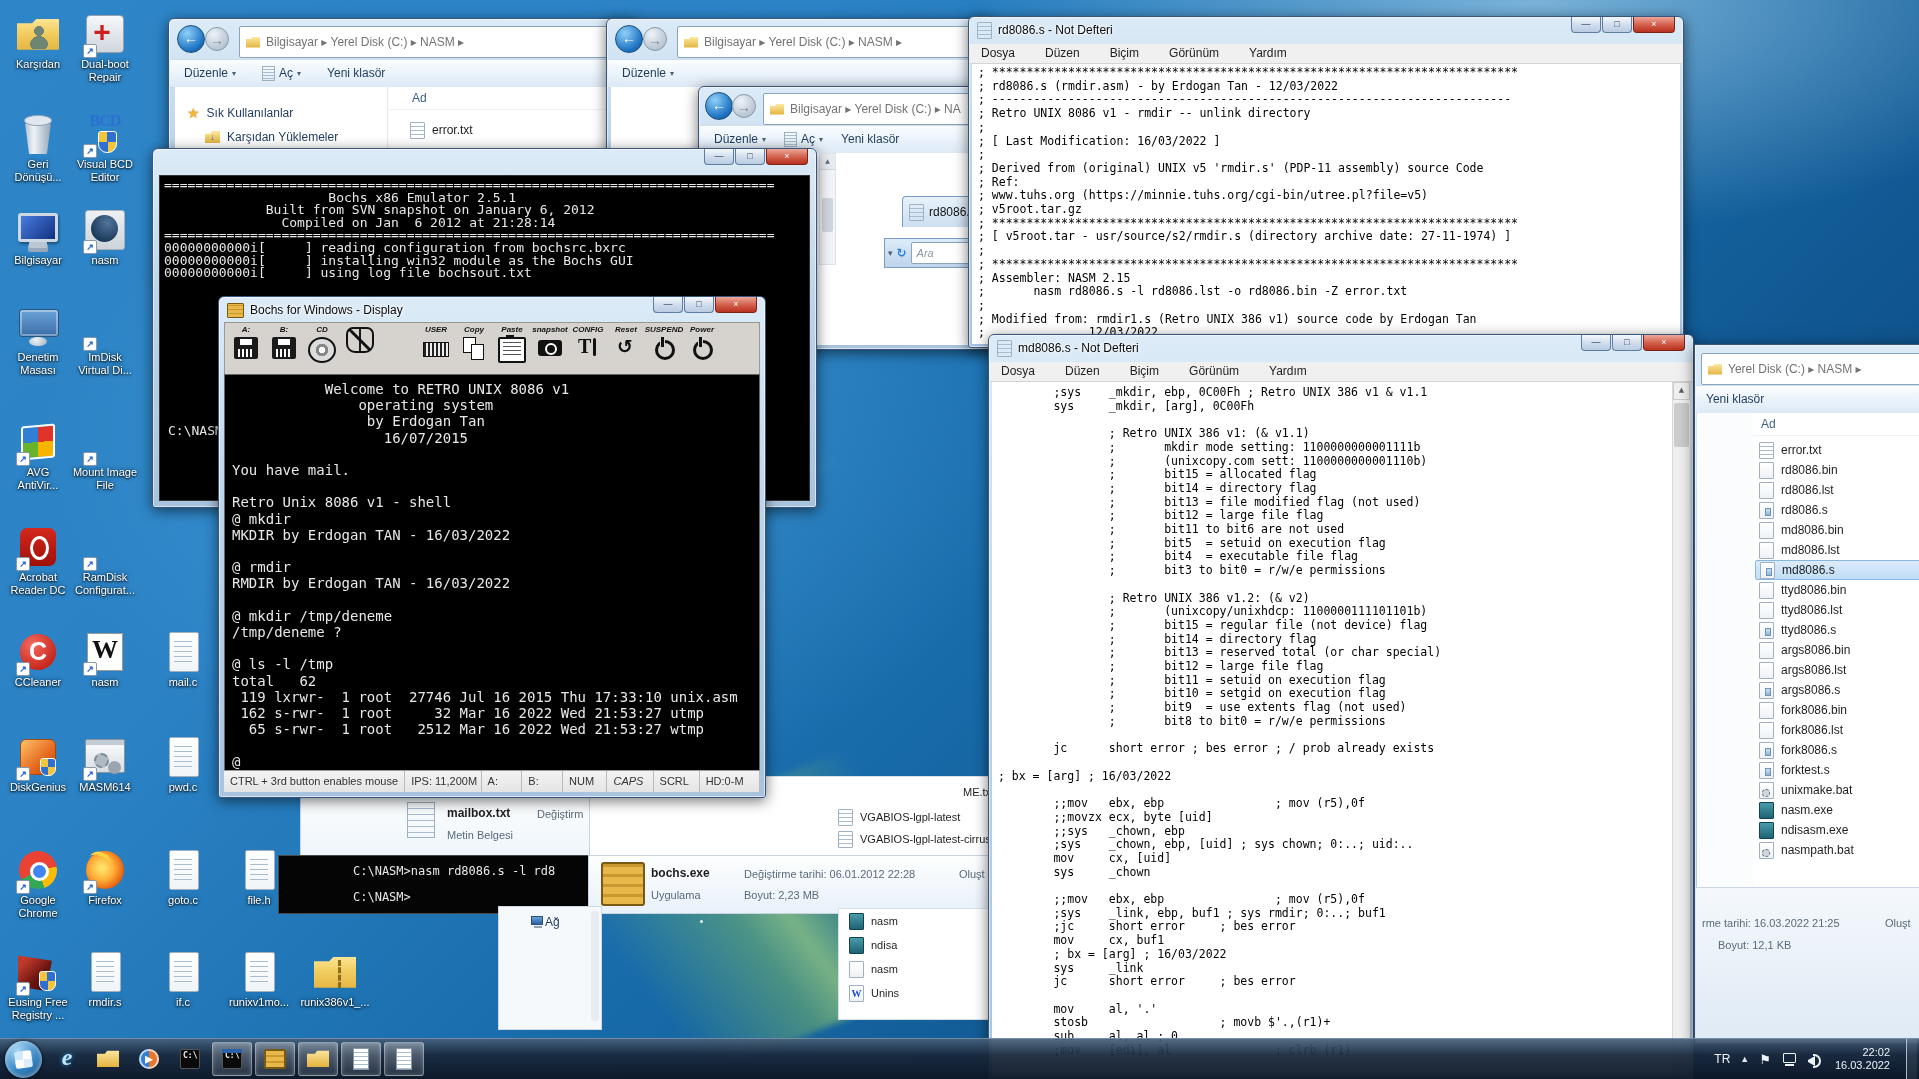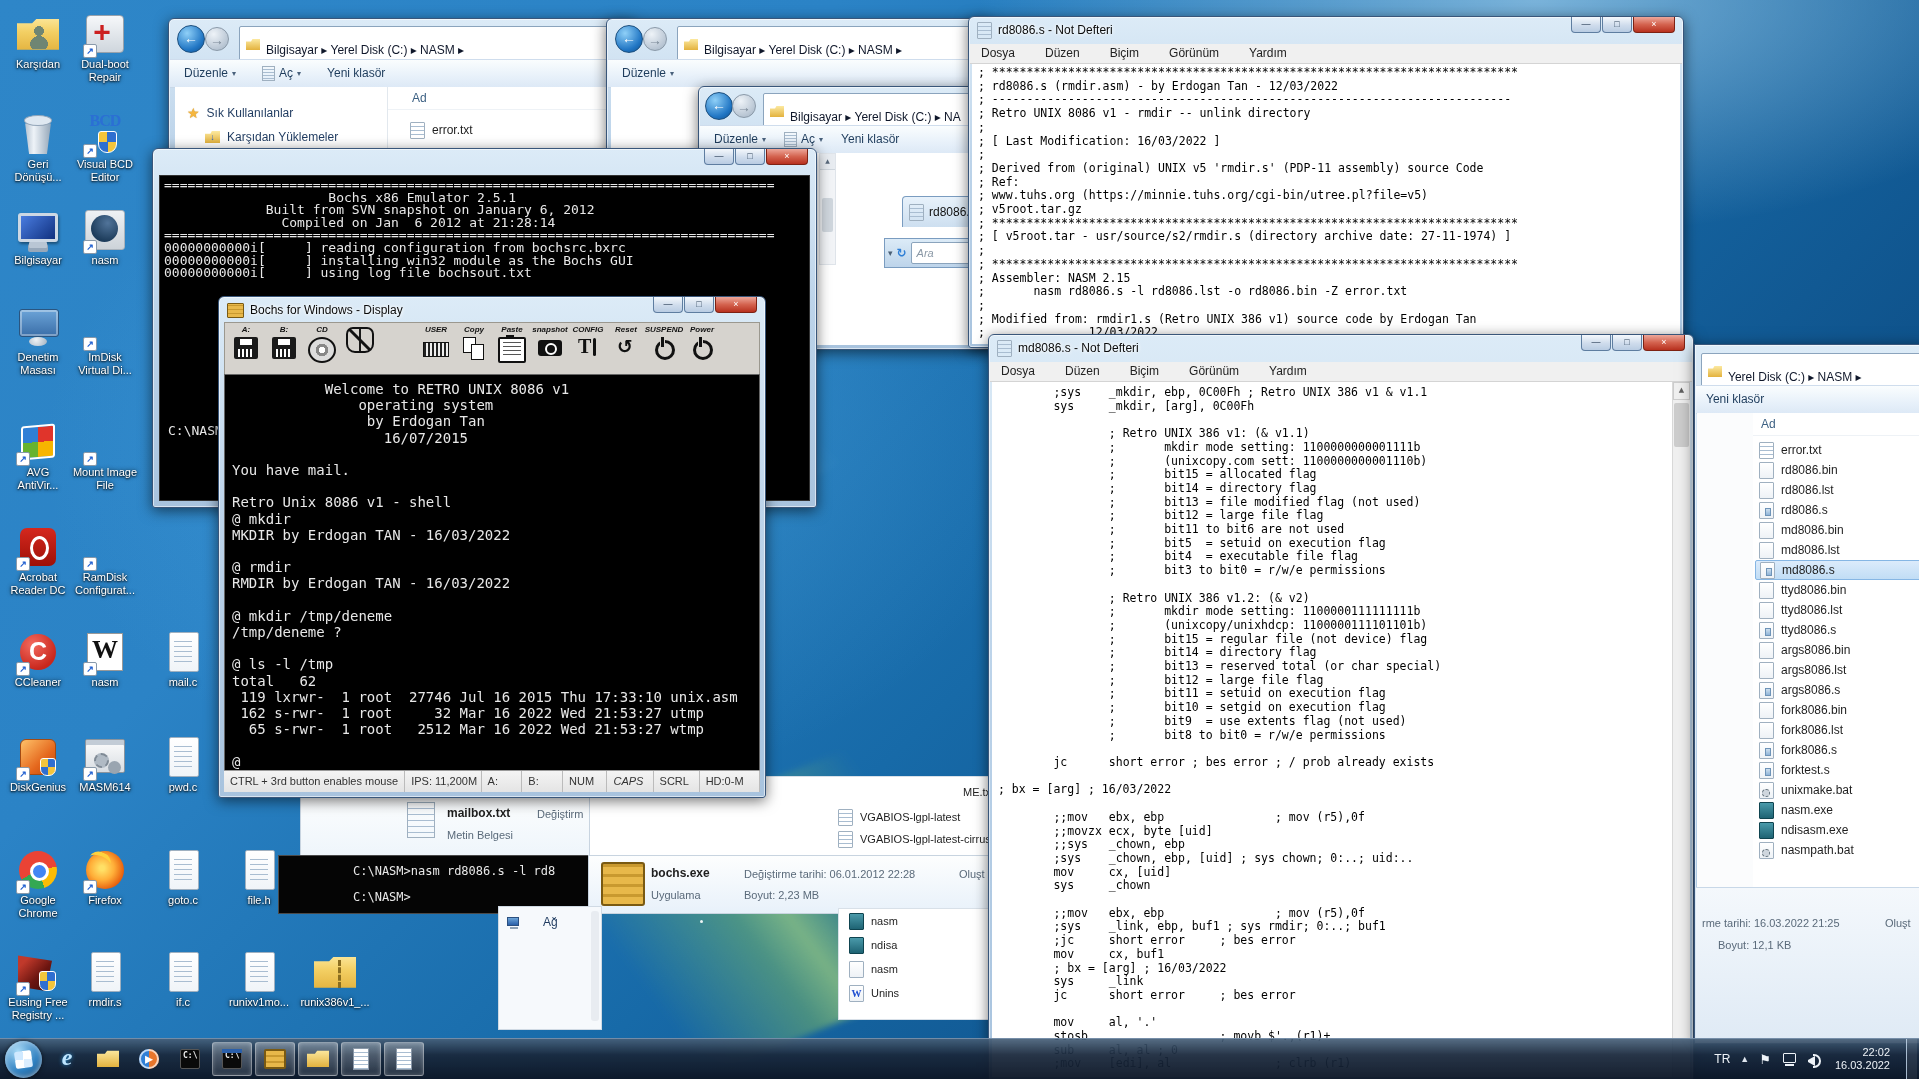--- a/index.html
+++ b/index.html
@@ -126,7 +126,7 @@
       background:radial-gradient(circle at 35% 28%,#8fd0f8,#2176c4 65%,#0d4e8c)}
   .navc.fwd{background:radial-gradient(circle at 35% 28%,#eef3f8,#b9c6d4 70%,#9fb0c0);color:#7c8a98;border-color:#8a99a8}
   .addr{position:absolute;height:24px;background:#fff;border:1px solid #8ba4bd;border-radius:2px;display:flex;
-      align-items:flex-start;padding:12px 6px;font:12px/22px "Liberation Sans",sans-serif;color:#0f172a;white-space:nowrap;overflow:hidden}
+      align-items:center;padding:3px 6px;font:12px/22px "Liberation Sans",sans-serif;color:#737373;white-space:nowrap;overflow:hidden}
   .fico{width:14px;height:11px;margin-right:6px;flex:none;
       background:linear-gradient(#fce9a0,#e3b23e);clip-path:polygon(0 22%,36% 22%,46% 0,100% 0,100% 100%,0 100%)}
   .toolbar{position:absolute;left:1px;right:1px;height:27px;display:flex;align-items:center;gap:26px;padding:0 14px;

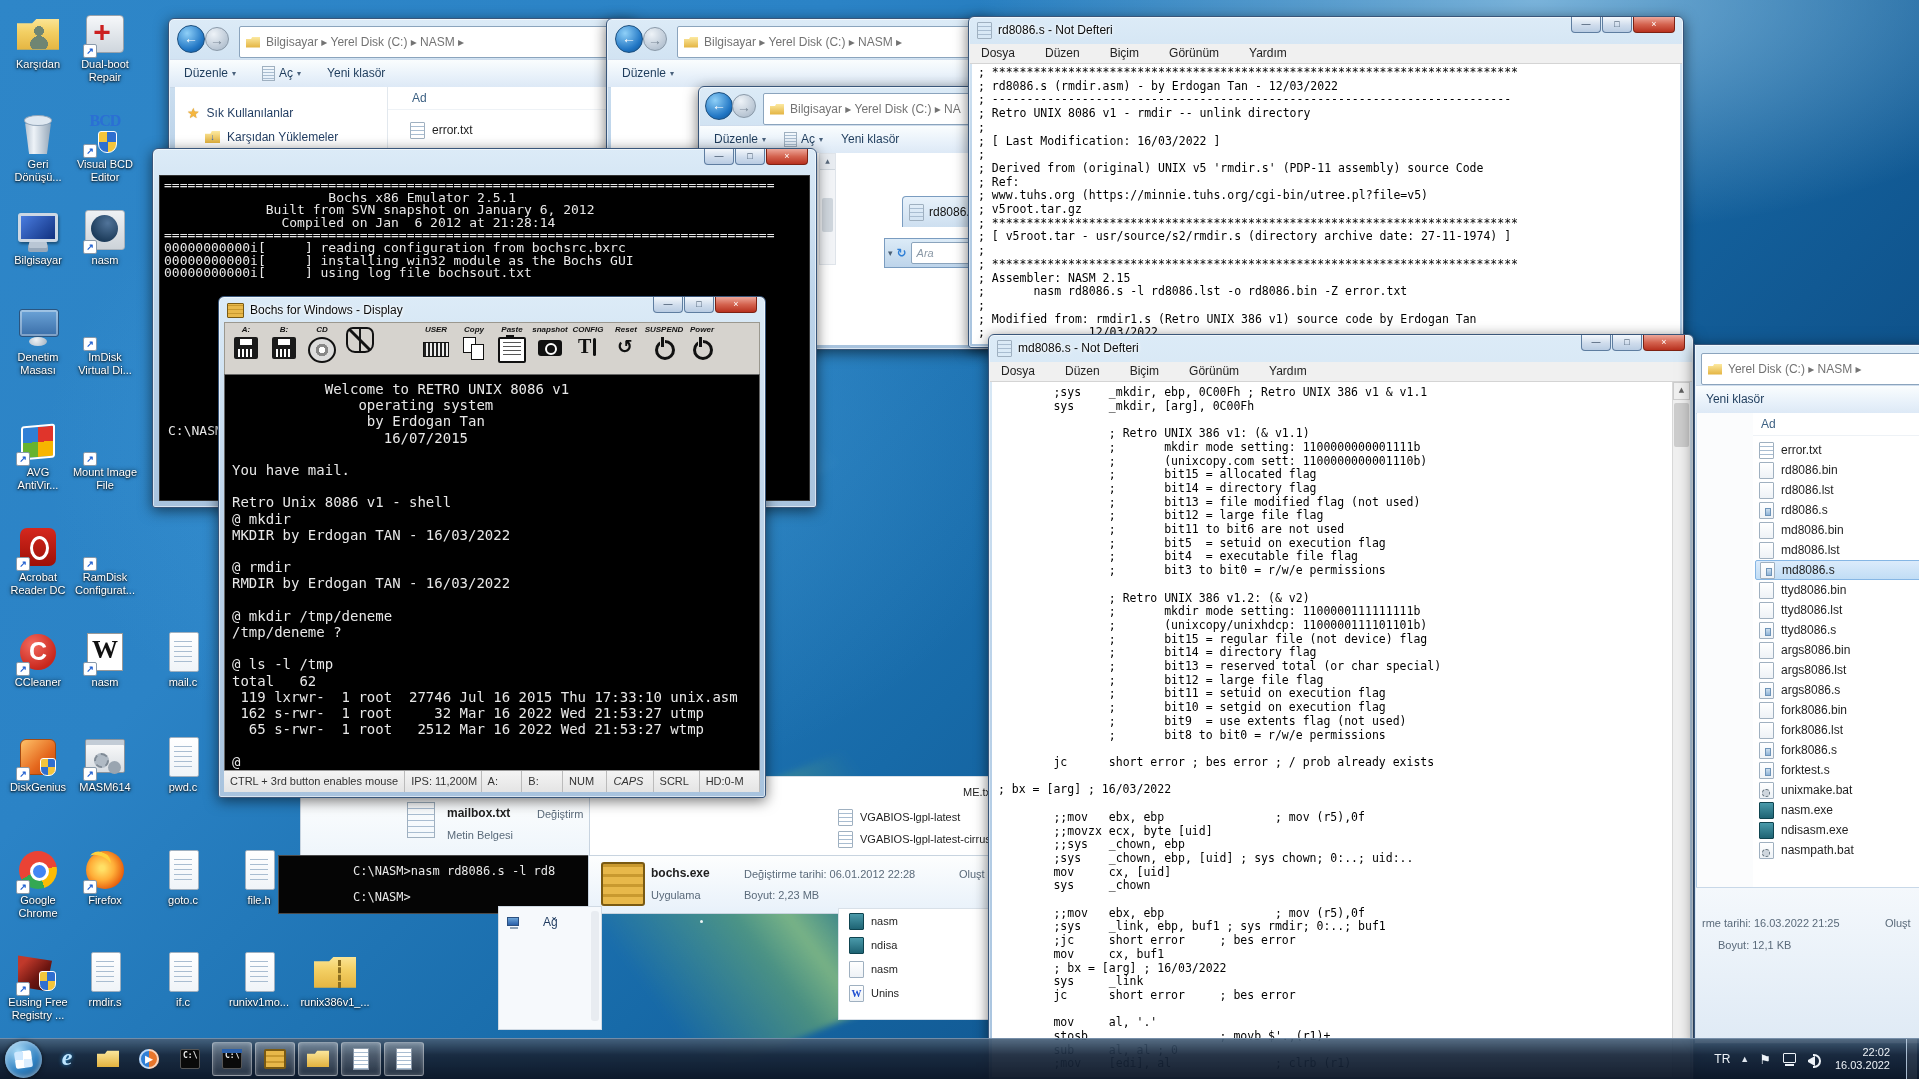--- a/index.html
+++ b/index.html
@@ -789,7 +789,6 @@
       <div class="codeline">		;	bit3 to bit0 = r/w/e permissions</div>
       <div class="codeline"></div>
       <div class="codeline">		; Retro UNIX 386 v1.2: (&amp; v2)</div>
-      <div class="codeline">		;	mkdir mode setting: 1100000111111111b</div>
       <div class="codeline">		;	(unixcopy/unixhdcp: 1100000111101101b)</div>
       <div class="codeline">		;	bit15 = regular file (not device) flag</div>
       <div class="codeline">		;	bit14 = directory flag</div>

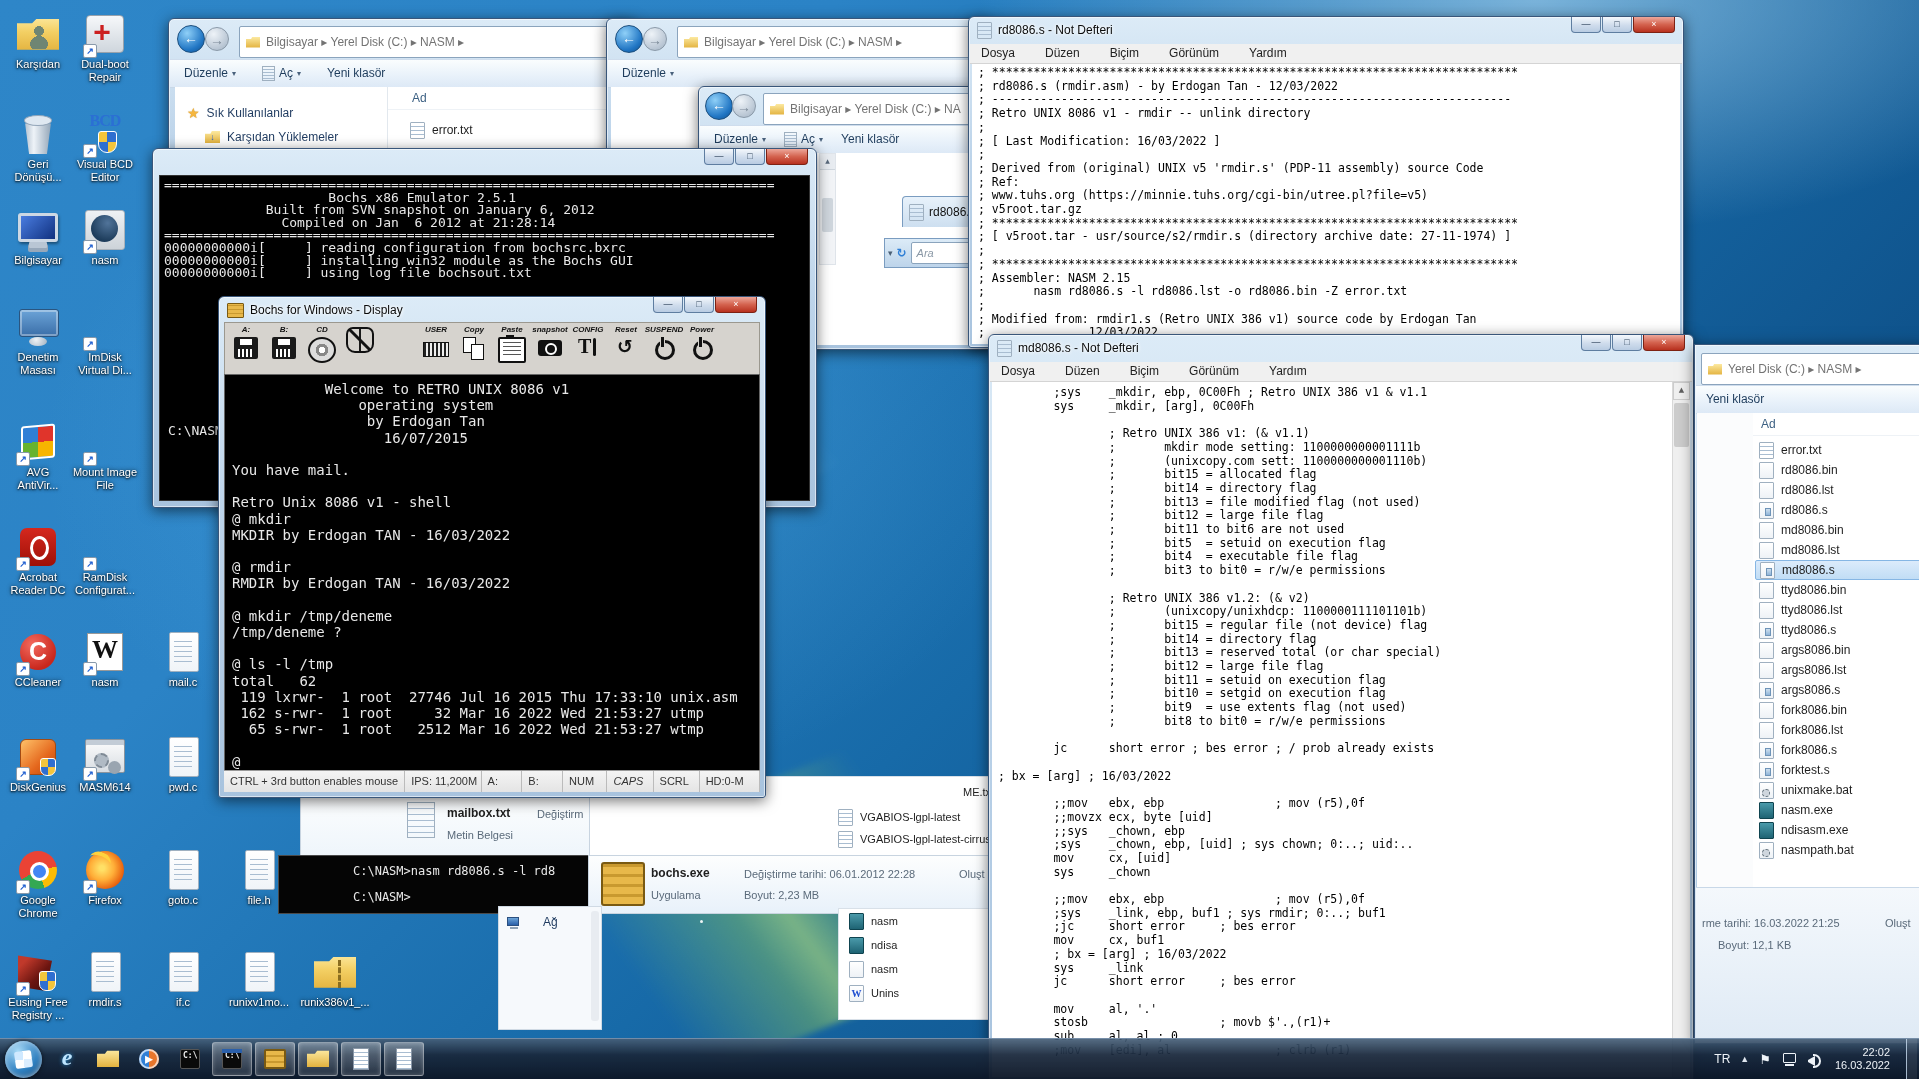--- a/index.html
+++ b/index.html
@@ -549,7 +549,7 @@
 </div>
 
 <div class="frag" style="left:498px;top:906px;width:102px;height:122px;background:#f6f9fc;border:1px solid #d0dae4">
-  <div style="display:flex;align-items:flex-end;gap:22px;padding:8px 0 0 8px">
+  <div style="display:flex;align-items:center;gap:0;padding:8px 0 0 32px">
     <span style="position:relative;width:14px;height:12px">
       <span style="position:absolute;left:0;top:0;width:10px;height:7px;background:linear-gradient(#6ca4d8,#2a5fa8);border:1px solid #2a4f80"></span>
       <span style="position:absolute;left:3px;bottom:0;width:8px;height:2px;background:#8fa2b5"></span>

